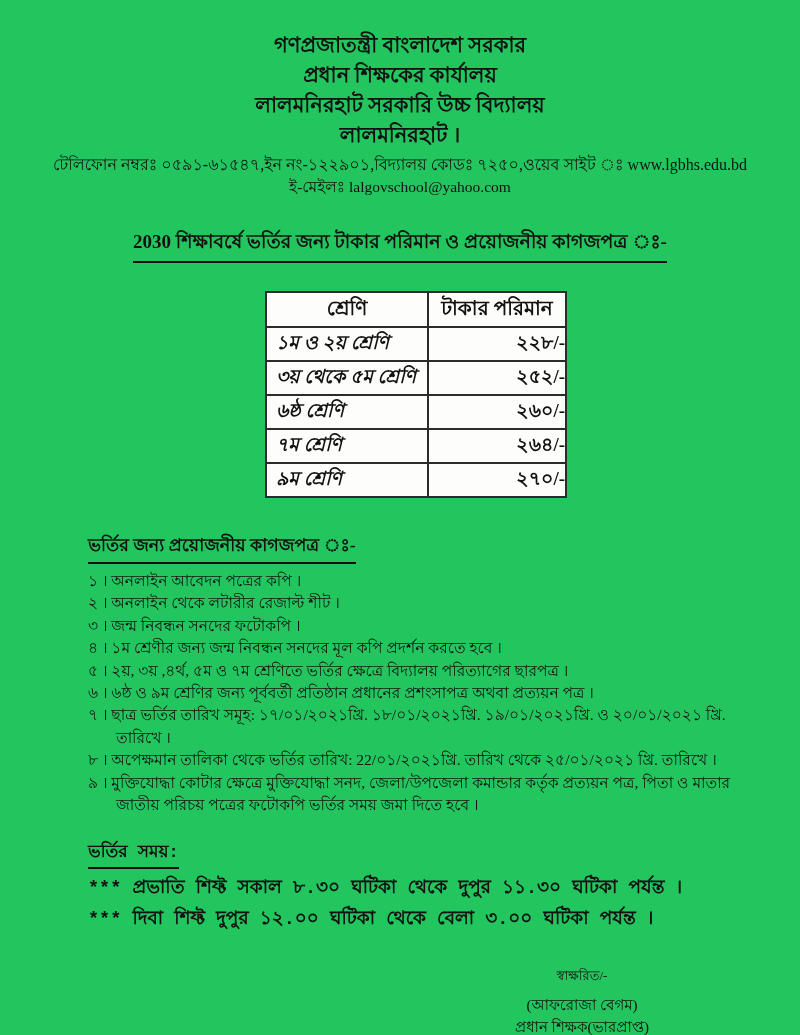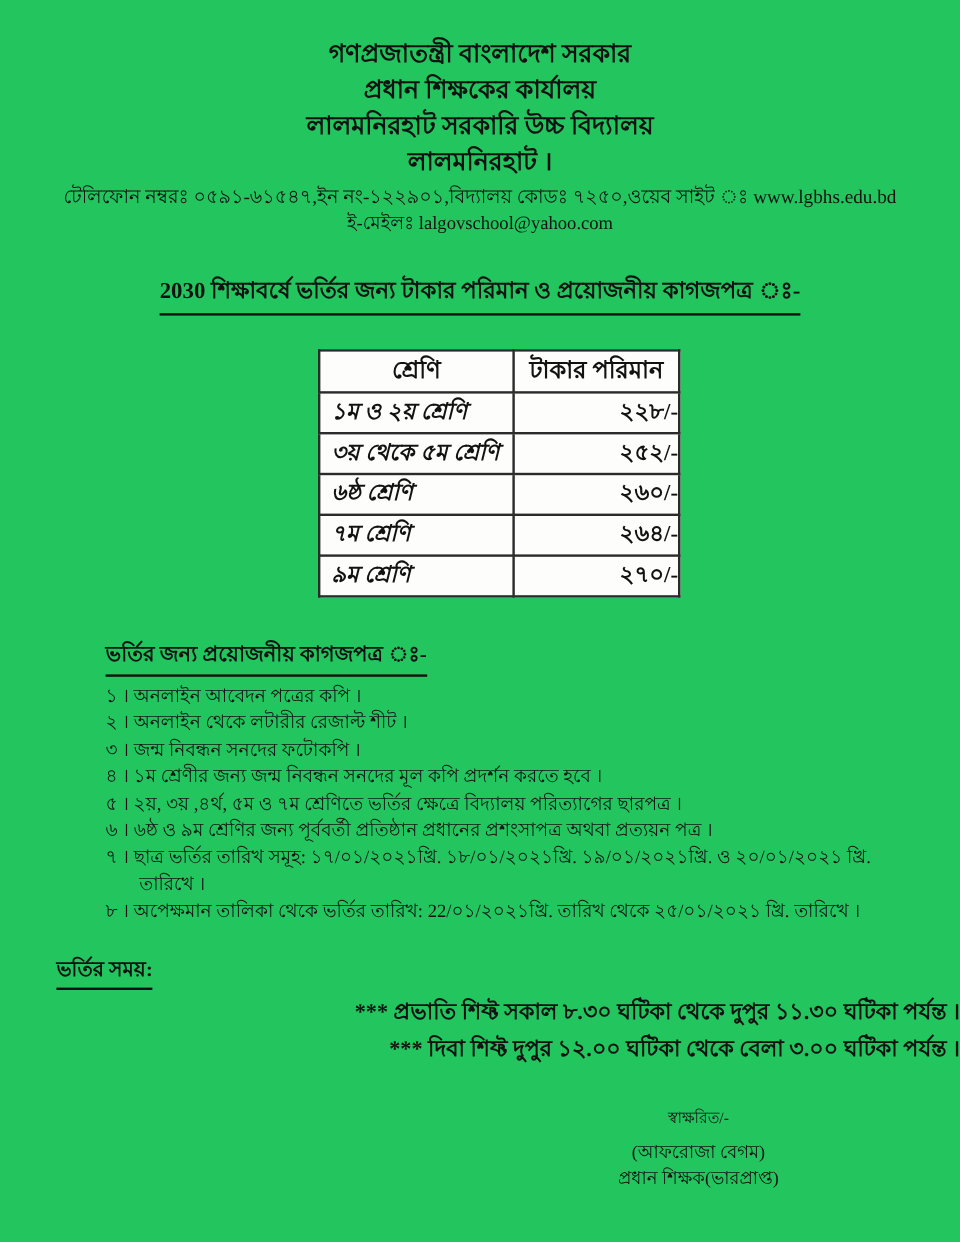--- a/index.html
+++ b/index.html
@@ -119,6 +119,7 @@
     <div class="doc-item">৬ । ৬ষ্ঠ ও ৯ম শ্রেণির জন্য পূর্ববর্তী প্রতিষ্ঠান প্রধানের প্রশংসাপত্র অথবা প্রত্যয়ন পত্র ।</div>
     <div class="doc-item">৭ । ছাত্র ভর্তির তারিখ সমূহ: ১৭/০১/২০২১খ্রি. ১৮/০১/২০২১খ্রি. ১৯/০১/২০২১খ্রি. ও ২০/০১/২০২১ খ্রি. তারিখে ।</div>
     <div class="doc-item">৮ । অপেক্ষমান তালিকা থেকে ভর্তির তারিখ: 22/০১/২০২১খ্রি. তারিখ থেকে ২৫/০১/২০২১ খ্রি. তারিখে ।</div>
+    <div class="doc-item">৯ । মুক্তিযোদ্ধা কোটার ক্ষেত্রে মুক্তিযোদ্ধা সনদ, জেলা/উপজেলা কমান্ডার কর্তৃক প্রত্যয়ন পত্র, পিতা ও মাতার জাতীয় পরিচয় পত্রের ফটোকপি ভর্তির সময় জমা দিতে হবে ।</div>
   </section>
 
   <section class="time">

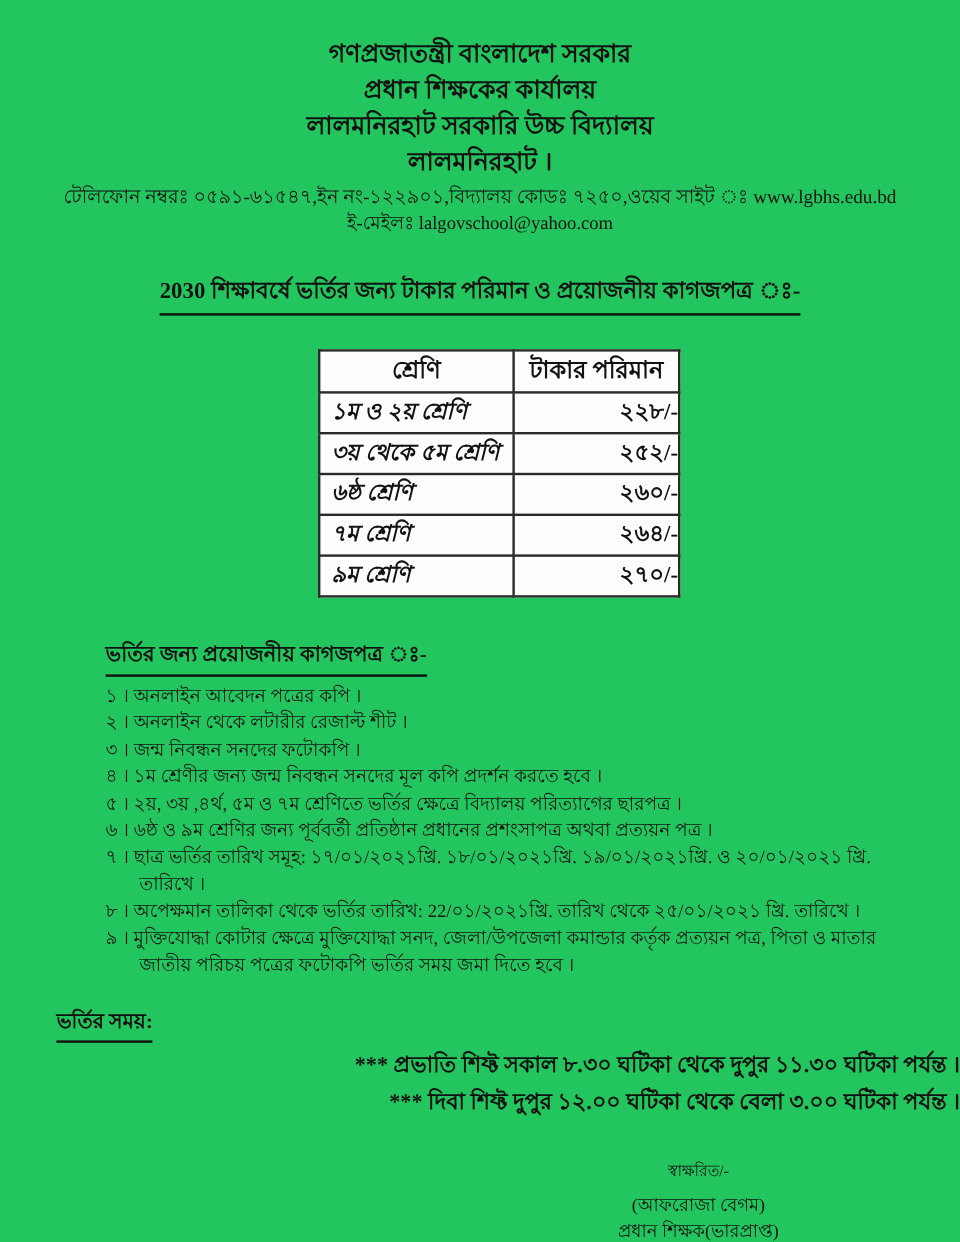--- a/index.html
+++ b/index.html
@@ -46,7 +46,7 @@
     padding-left:28px; text-indent:-28px;
   }
   
-  .time { margin:22px 0 0 47px; }
+  .time { margin:22px 0 0 88px;font-family:Liberation Mono, monospace; }
   .time .sec-heading { font-size:17px; margin-bottom:4px; }
   .time-line { font-weight:bold; font-size:18.5px; line-height:31px;text-align:right; }
   

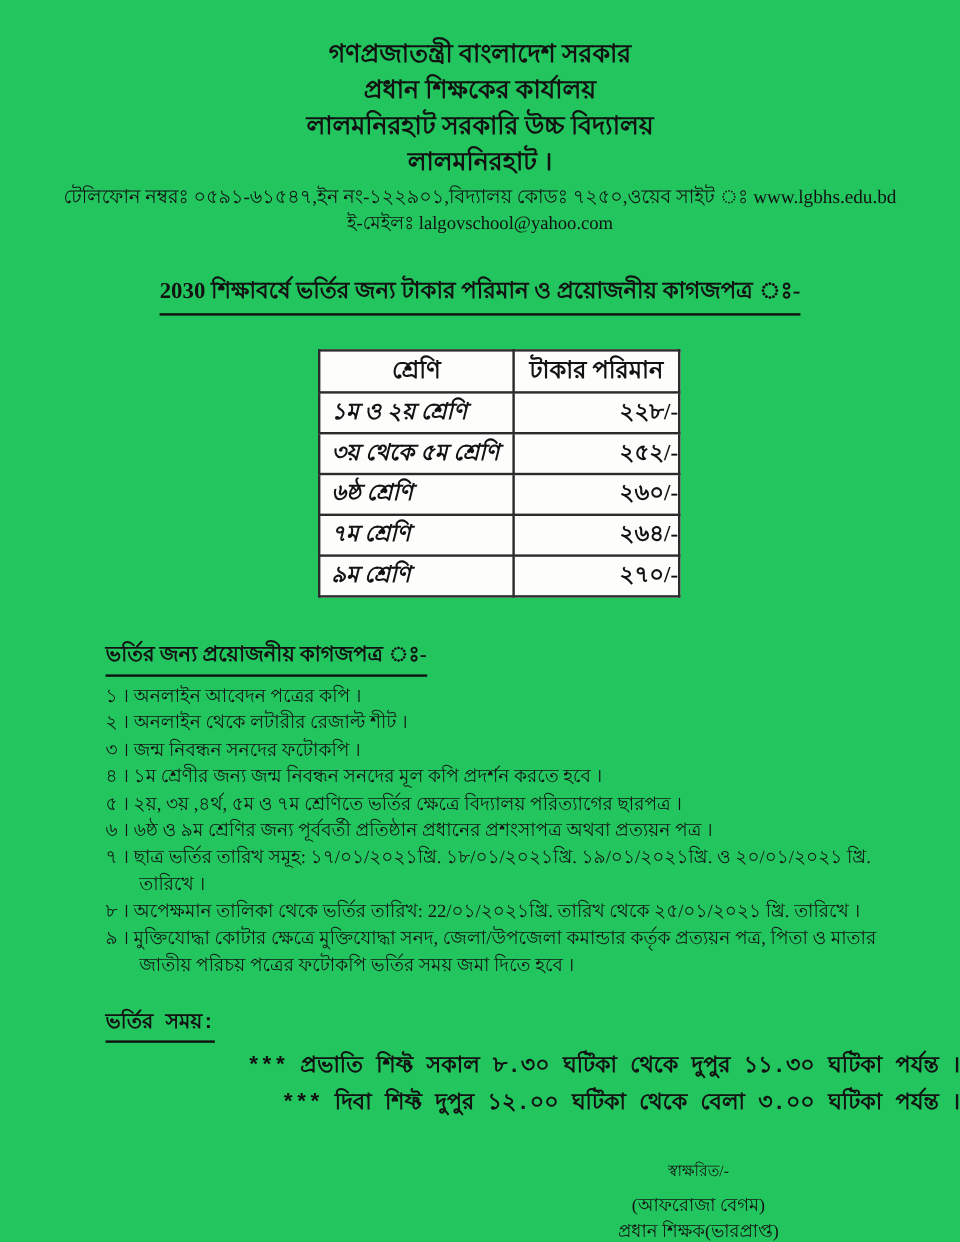--- a/index.html
+++ b/index.html
@@ -48,7 +48,7 @@
   
   .time { margin:22px 0 0 88px;font-family:Liberation Mono, monospace; }
   .time .sec-heading { font-size:17px; margin-bottom:4px; }
-  .time-line { font-weight:bold; font-size:18.5px; line-height:31px;text-align:right; }
+  .time-line { font-weight:bold; font-size:18.5px; line-height:31px; }
   
   .signature {
     margin:30px 0 0 452px; width:260px; text-align:center;

